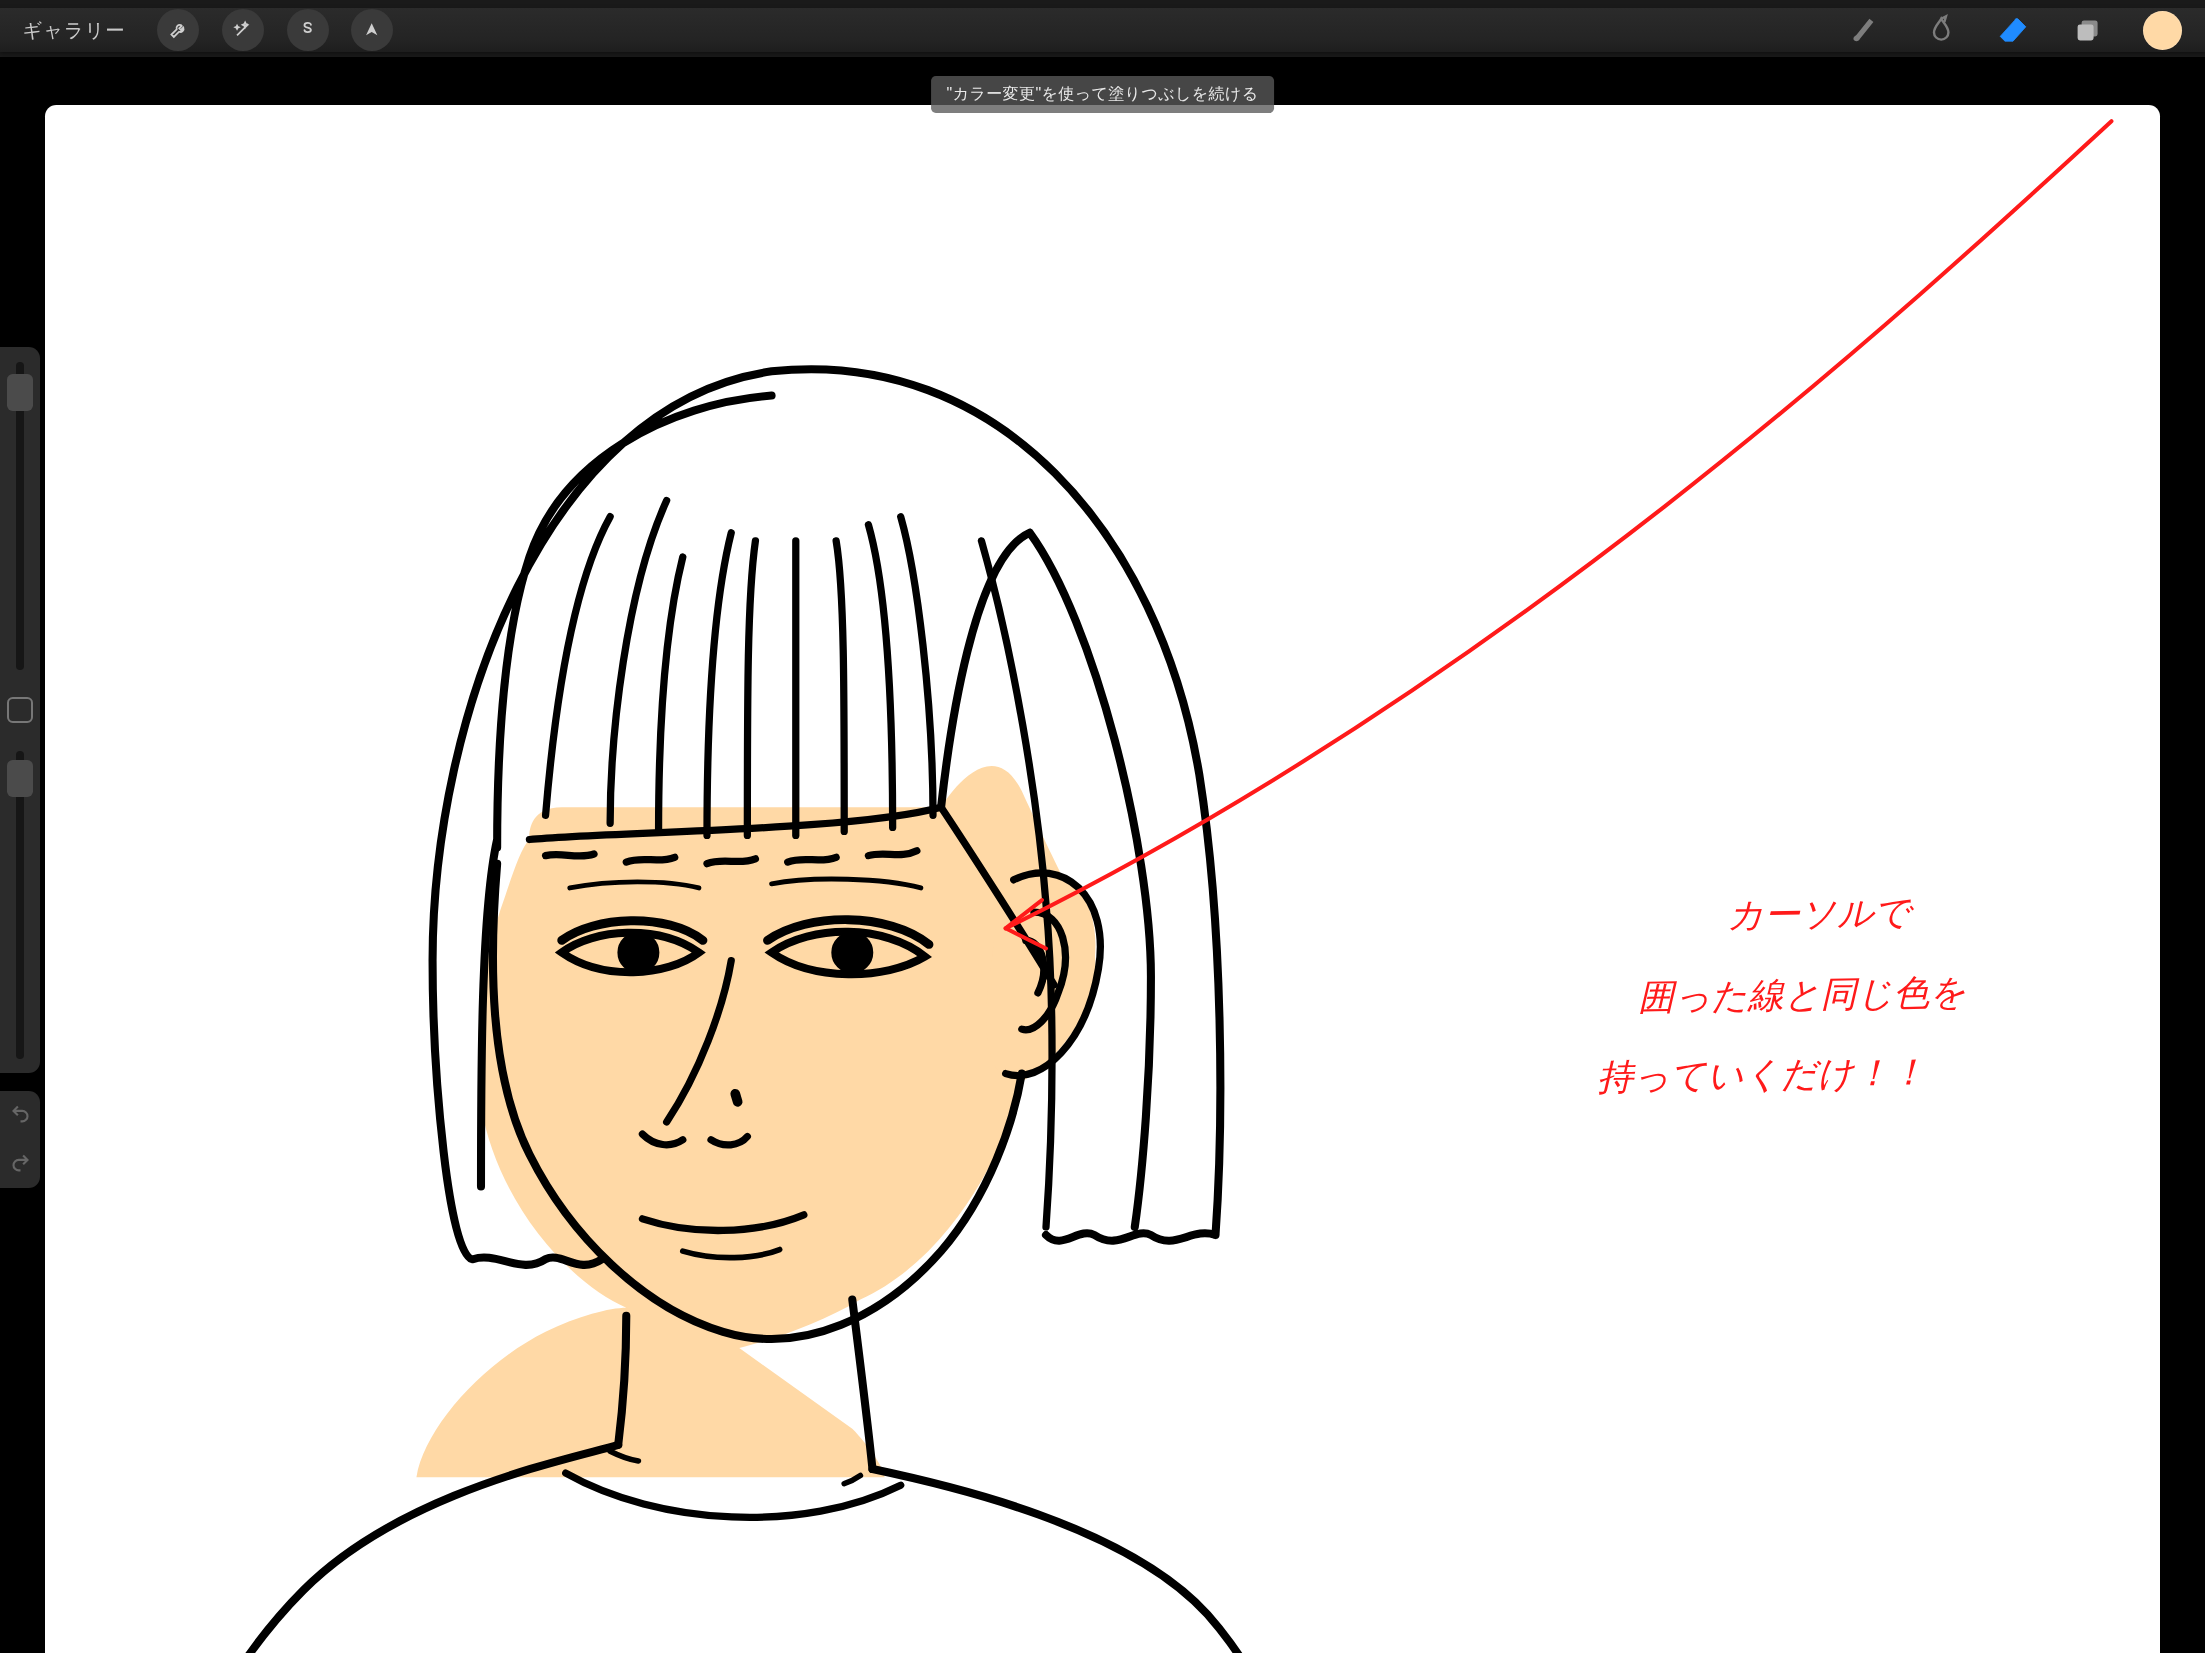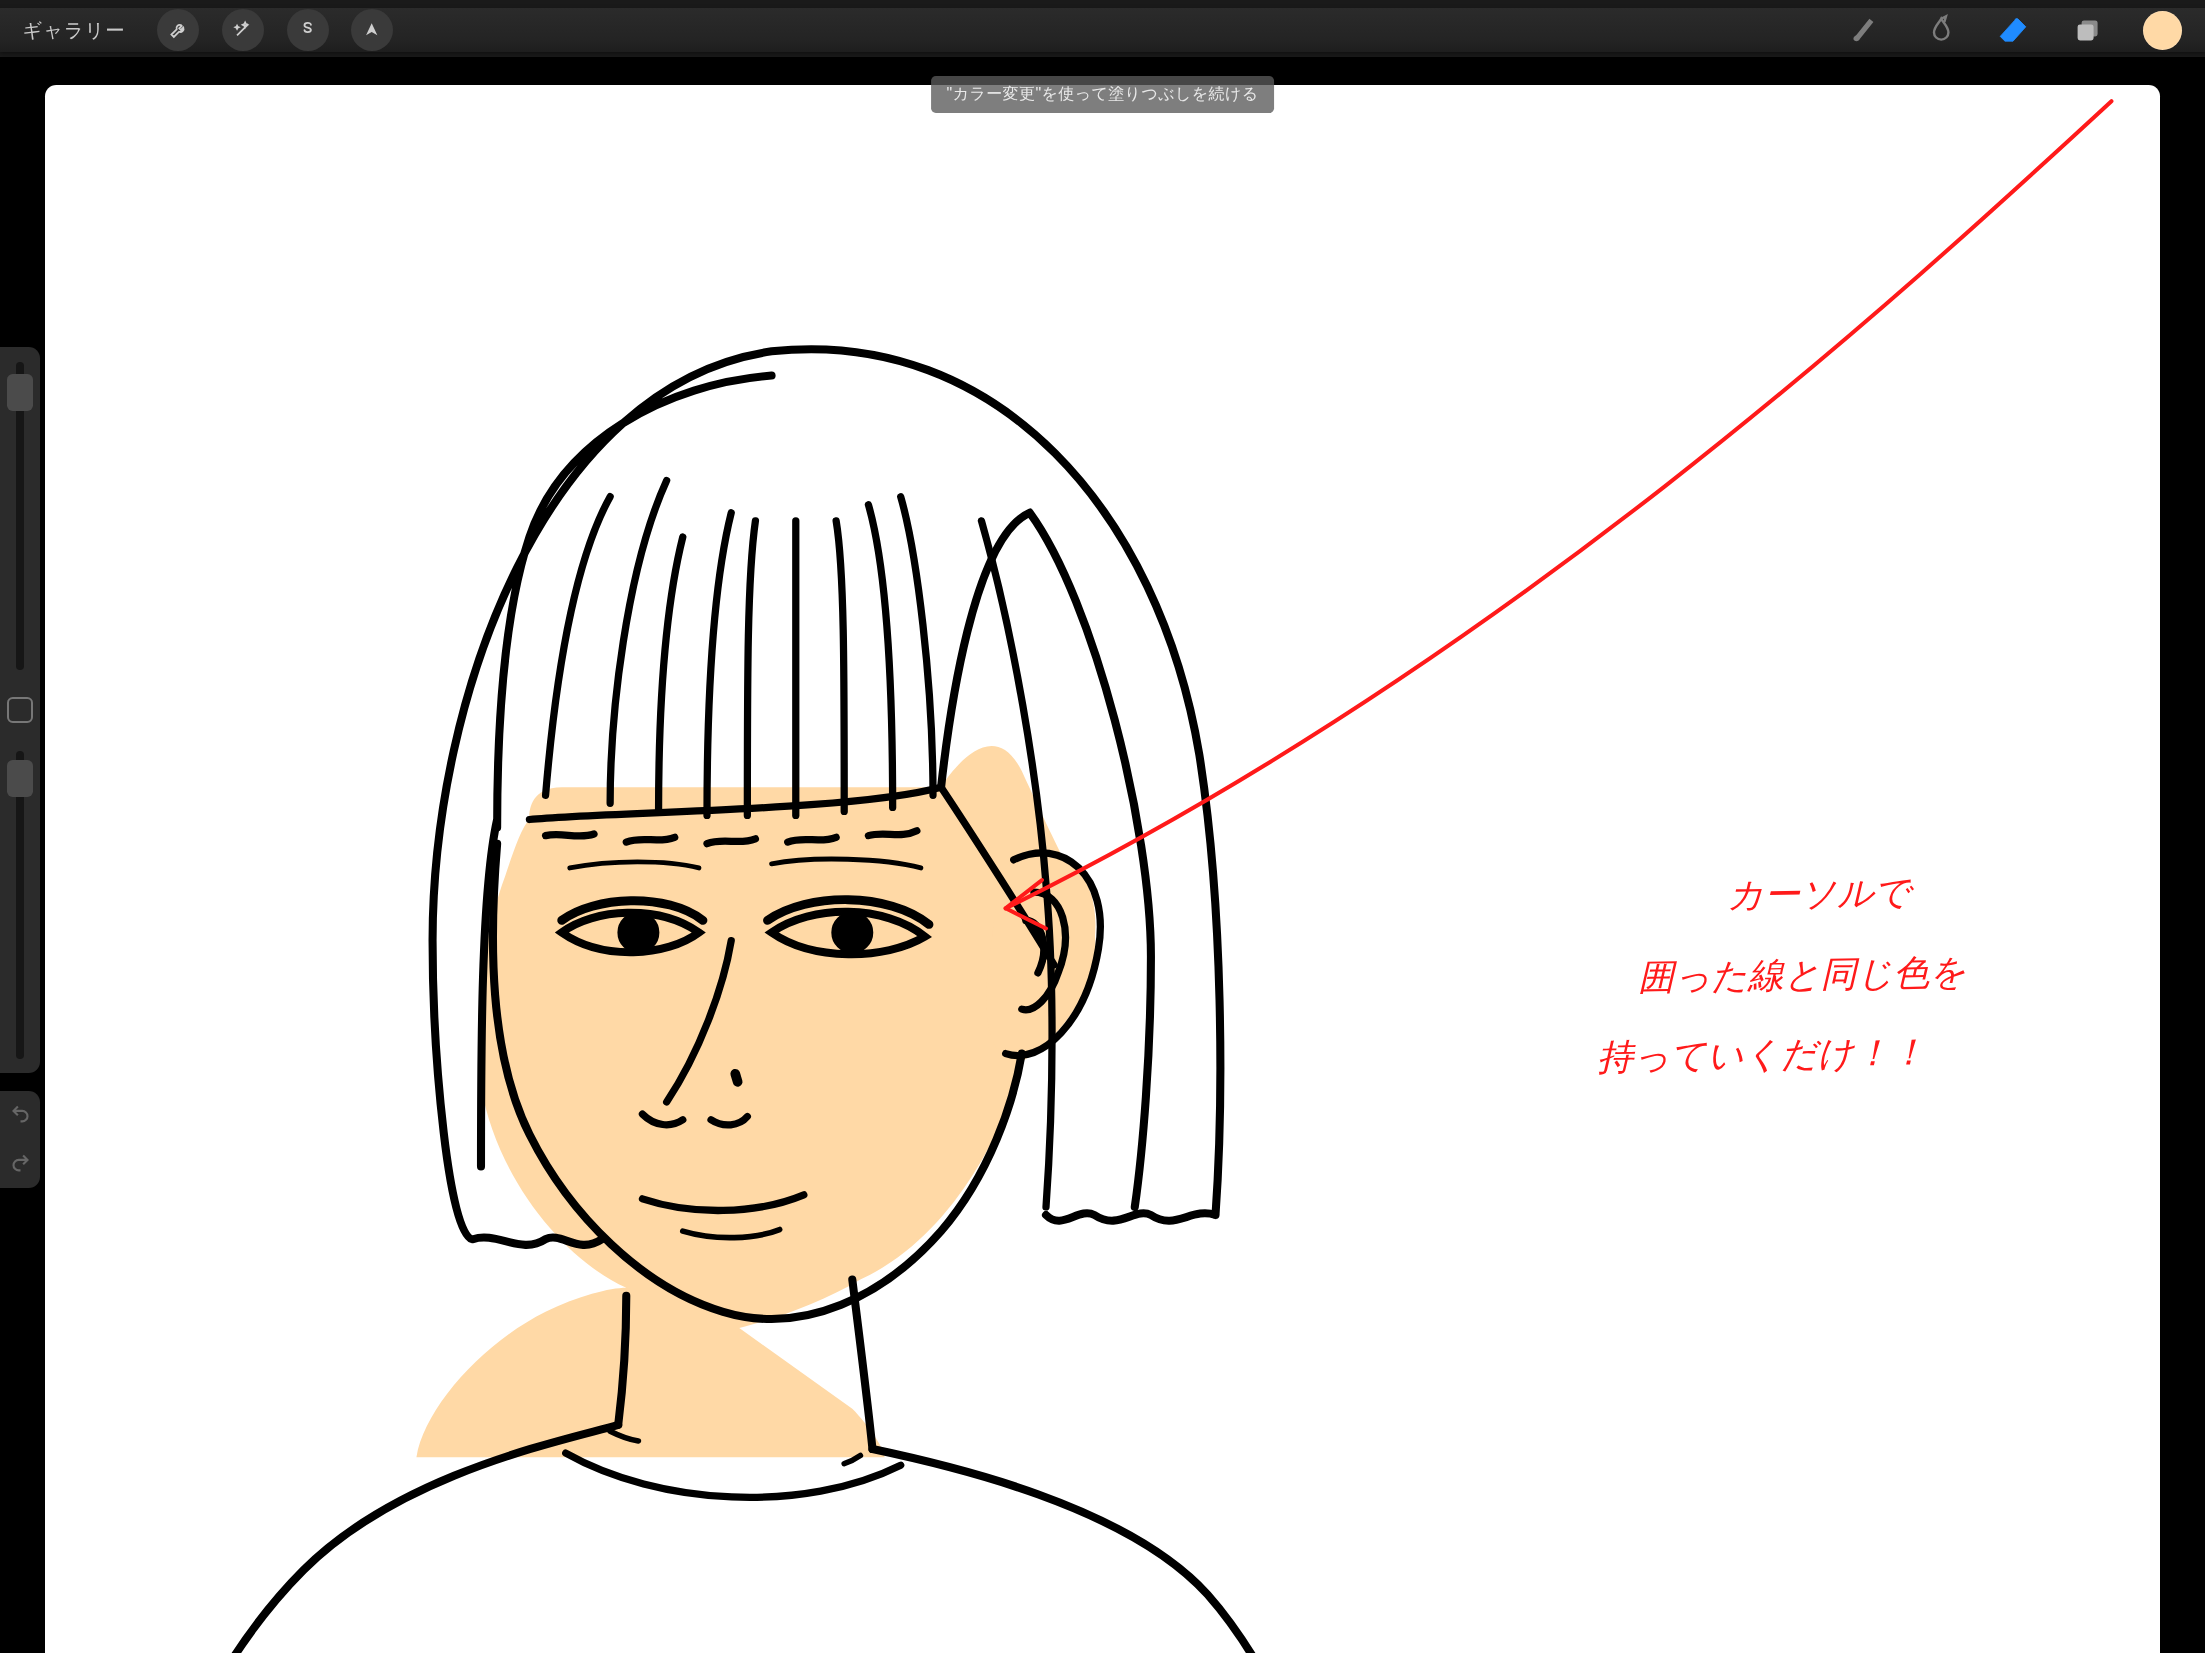--- a/index.html
+++ b/index.html
@@ -109,7 +109,7 @@
     top: 57px; left: 0; right: 0; bottom: 0;
     background: #000;
     display:flex;align-items:flex-start;justify-content:center;
-    padding-top: 28px;
+    padding-top: 48px;
   }
   .canvas {
     width: 2115px;

